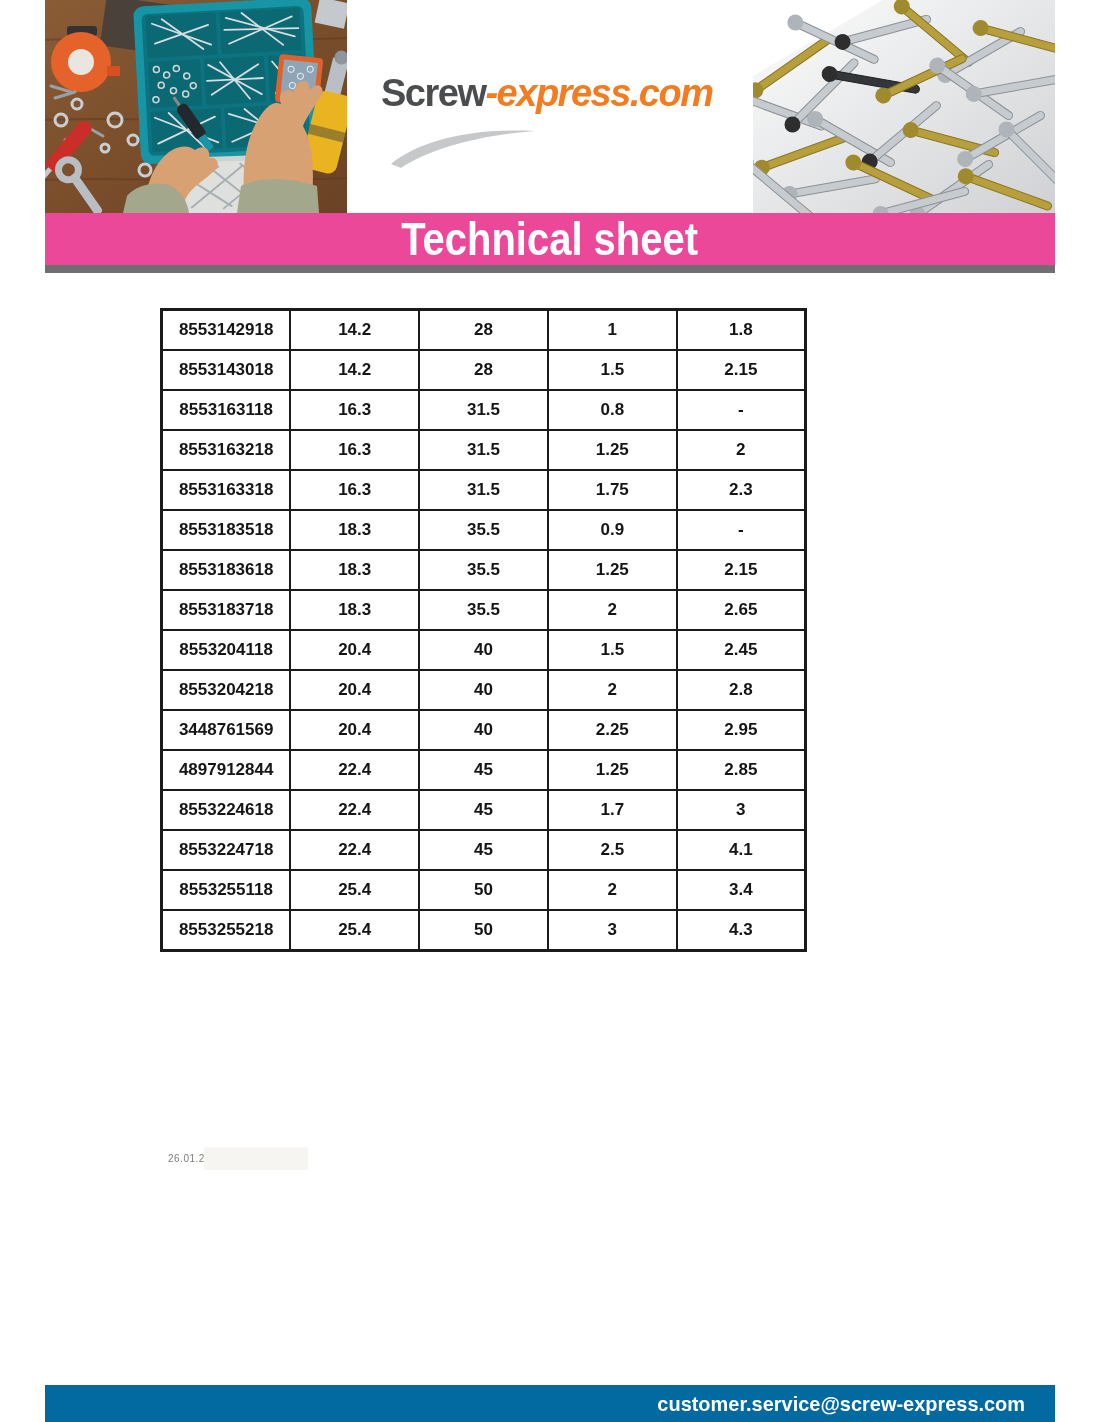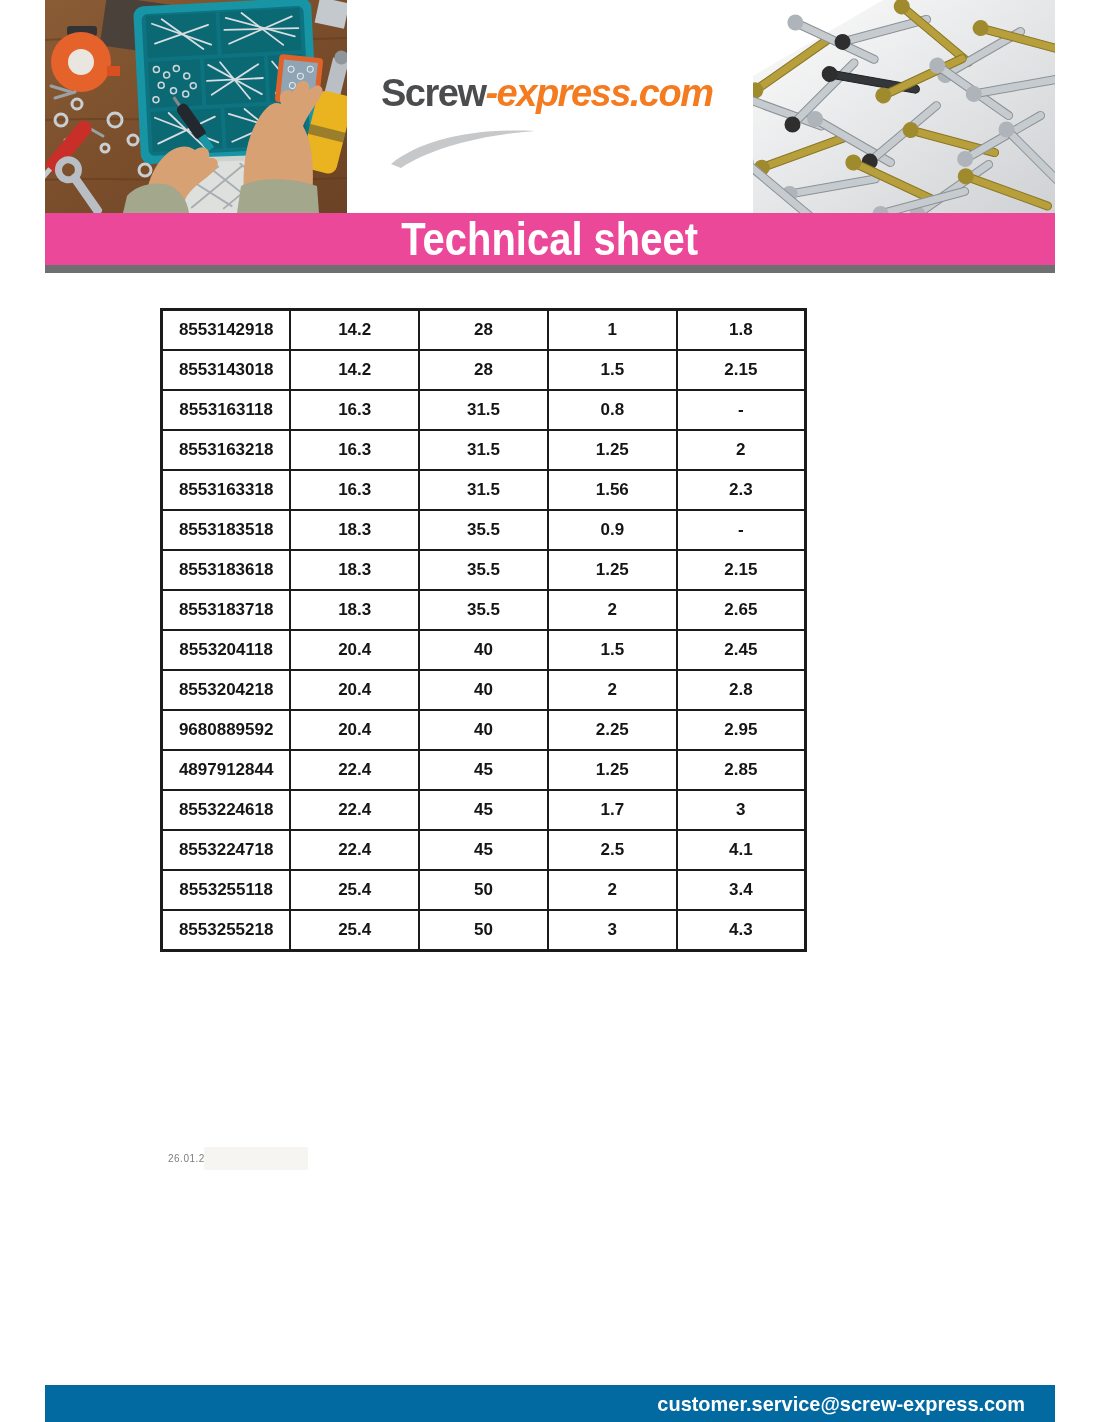--- a/index.html
+++ b/index.html
@@ -357,7 +357,7 @@
         <td>8553163318</td>
         <td>16.3</td>
         <td>31.5</td>
-        <td>1.56</td>
+        <td>1.75</td>
         <td>2.3</td>
       </tr>
       <tr>

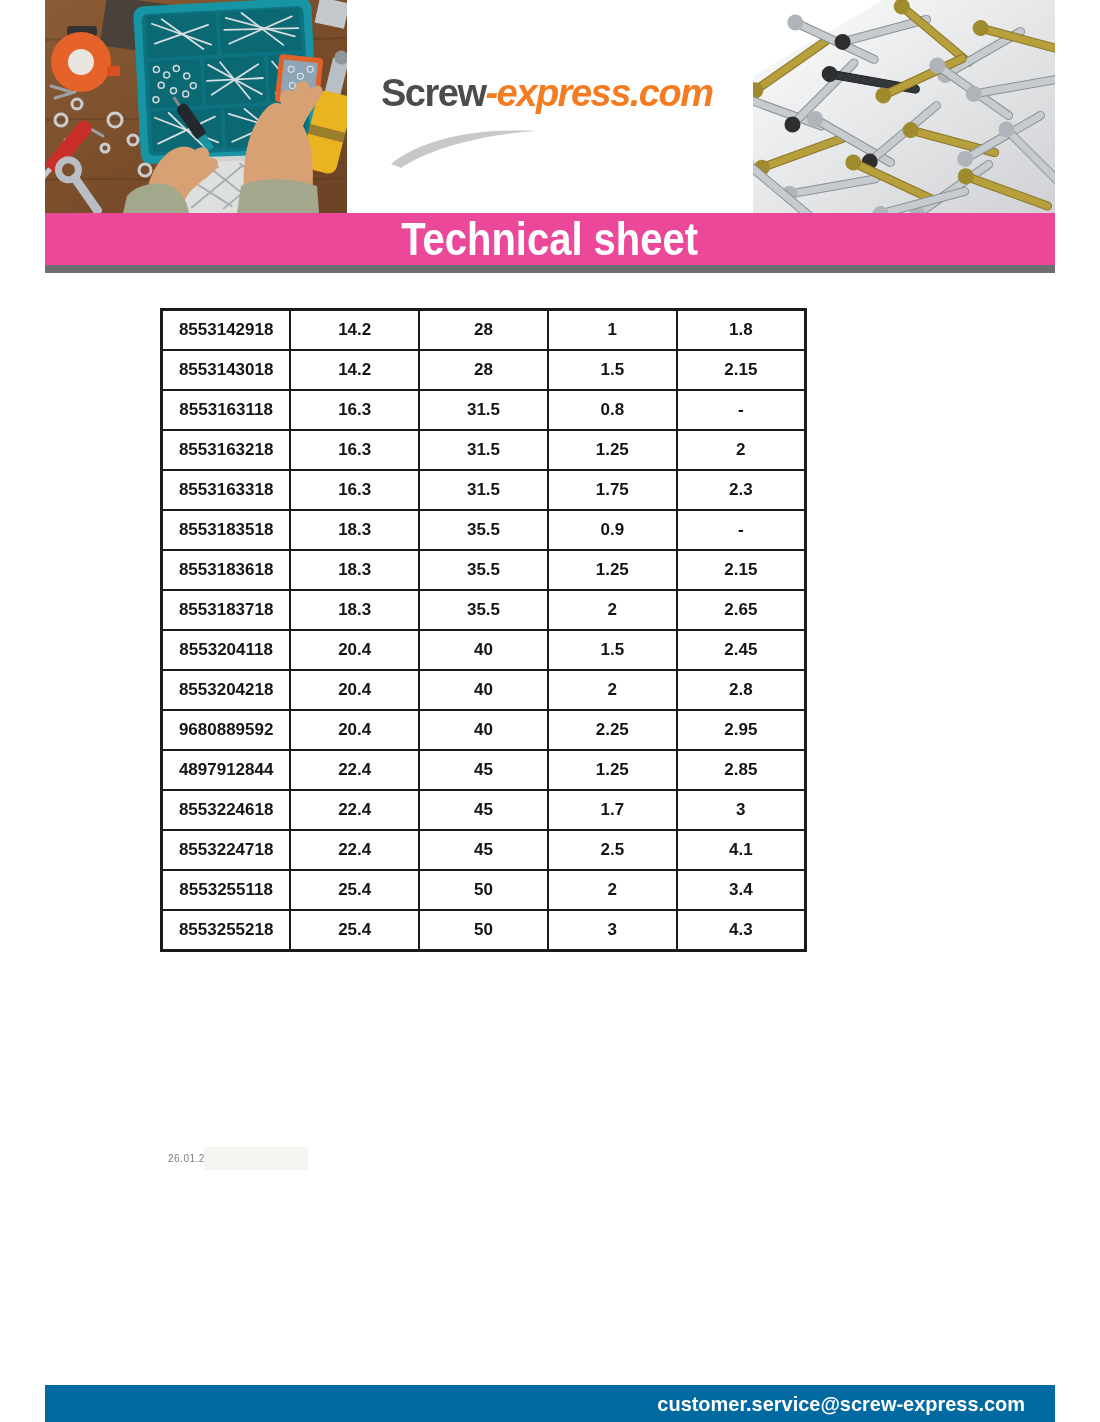--- a/index.html
+++ b/index.html
@@ -396,7 +396,7 @@
         <td>2.8</td>
       </tr>
       <tr>
-        <td>9680889592</td>
+        <td>3448761569</td>
         <td>20.4</td>
         <td>40</td>
         <td>2.25</td>

